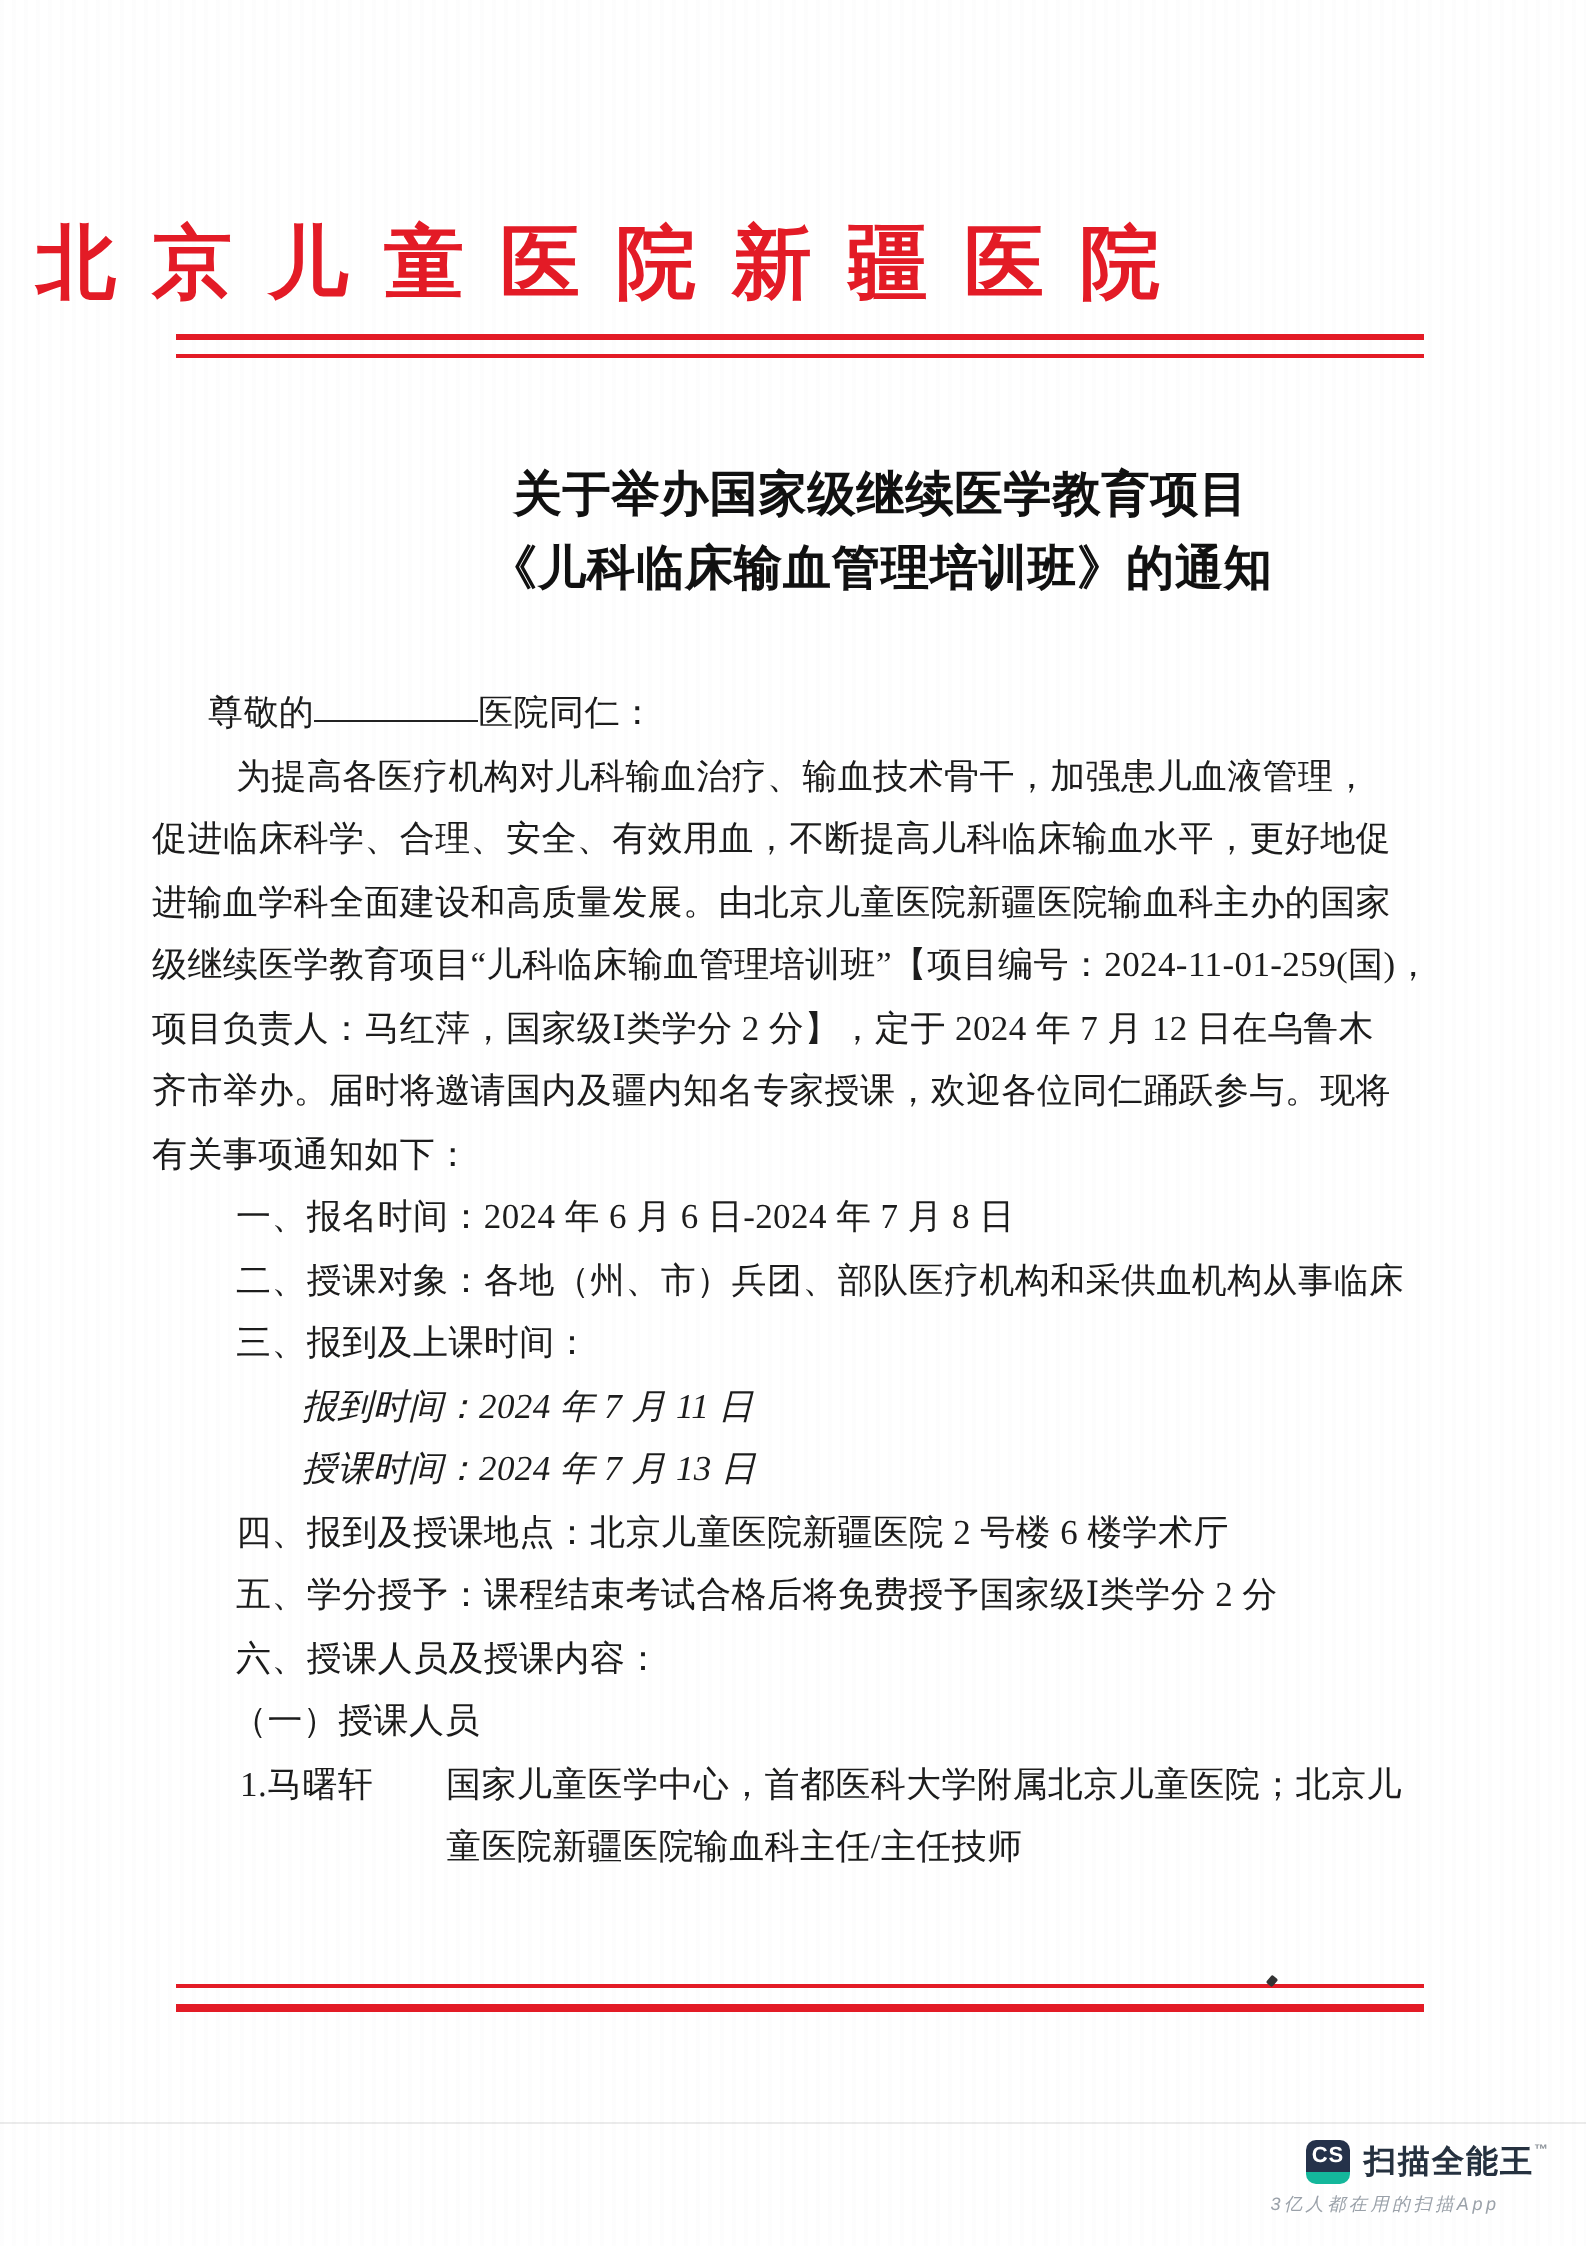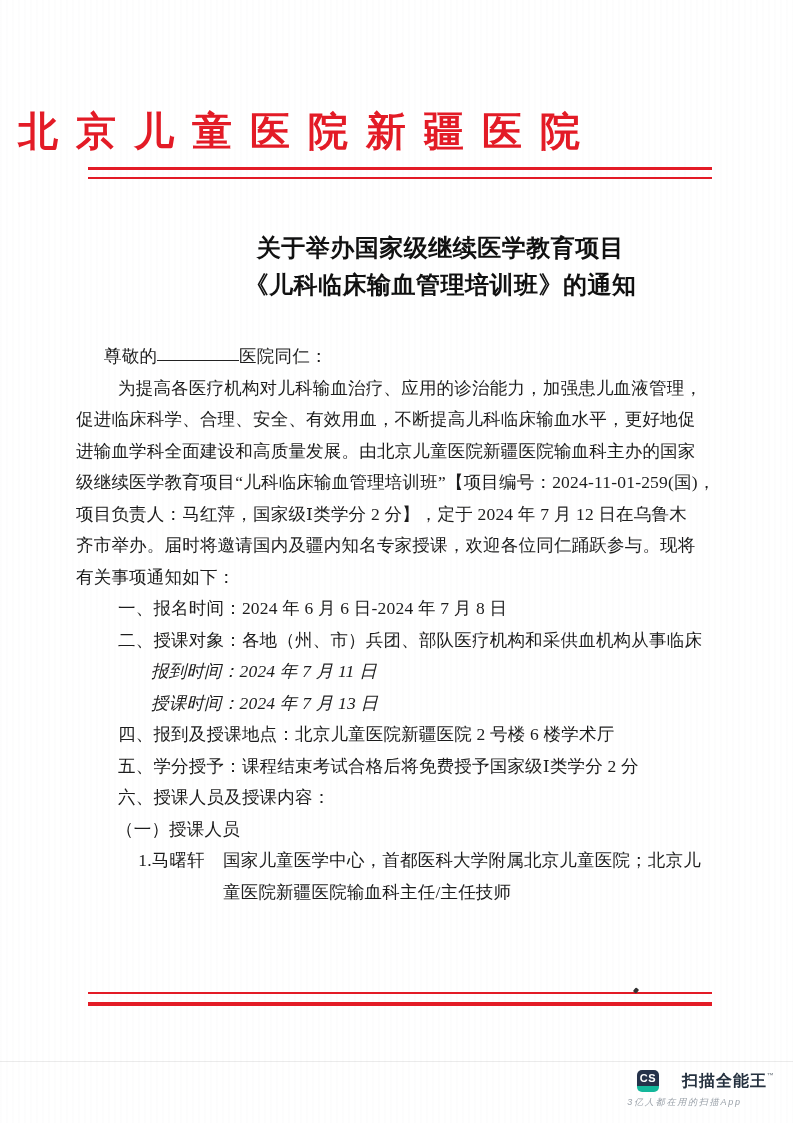--- a/index.html
+++ b/index.html
@@ -149,7 +149,7 @@
   <div class="body-block">
     <div class="ln sal"><span>尊敬的</span><span class="blank"></span><span>医院同仁：</span></div>
 
-    <div class="ln indent2">为提高各医疗机构对儿科输血治疗、应用的诊治能力，加强患儿血液管理，</div>
+    <div class="ln indent2">为提高各医疗机构对儿科输血治疗、输血技术骨干，加强患儿血液管理，</div>
     <div class="ln">促进临床科学、合理、安全、有效用血，不断提高儿科临床输血水平，更好地促</div>
     <div class="ln">进输血学科全面建设和高质量发展。由北京儿童医院新疆医院输血科主办的国家</div>
     <div class="ln">级继续医学教育项目“儿科临床输血管理培训班”【项目编号：2024-11-01-259(国)，</div>

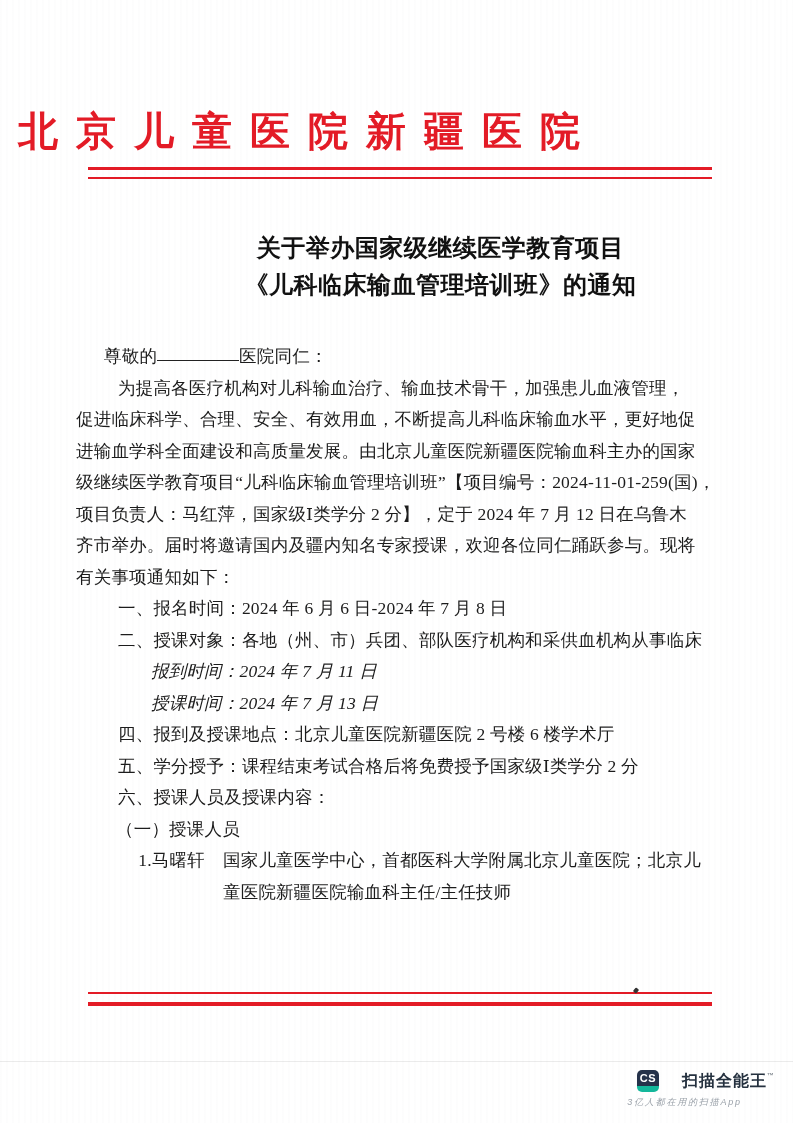--- a/index.html
+++ b/index.html
@@ -158,6 +158,7 @@
     <div class="ln">有关事项通知如下：</div>
     <div class="ln indent2">一、报名时间：2024 年 6 月 6 日-2024 年 7 月 8 日</div>
     <div class="ln indent2">二、授课对象：各地（州、市）兵团、部队医疗机构和采供血机构从事临床</div>
+    <div class="ln indent2">三、报到及上课时间：</div>
     <div class="ln indent4">报到时间：2024 年 7 月 11 日</div>
     <div class="ln indent4">授课时间：2024 年 7 月 13 日</div>
     <div class="ln indent2">四、报到及授课地点：北京儿童医院新疆医院 2 号楼 6 楼学术厅</div>

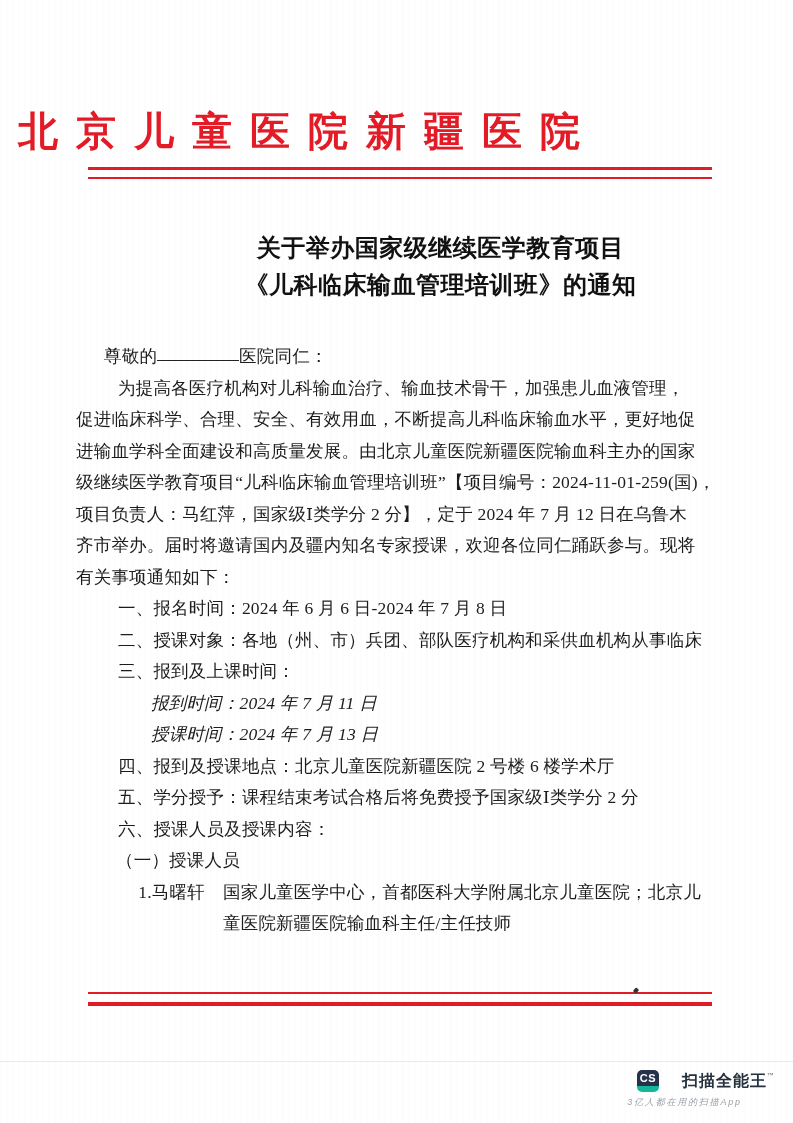--- a/index.html
+++ b/index.html
@@ -74,7 +74,7 @@
   .indent2  { padding-left: 42px; }
   .indent4  { padding-left: 75px; font-style: italic; }
   .indent-paren { padding-left: 40px; }
-  .lect     { padding-left: 44px; text-align: center; }
+  .lect     { padding-left: 44px; }
   .lect-label { display: inline-block; width: 103px; }
   .lect-cont { padding-left: 147px; }
   .blank {

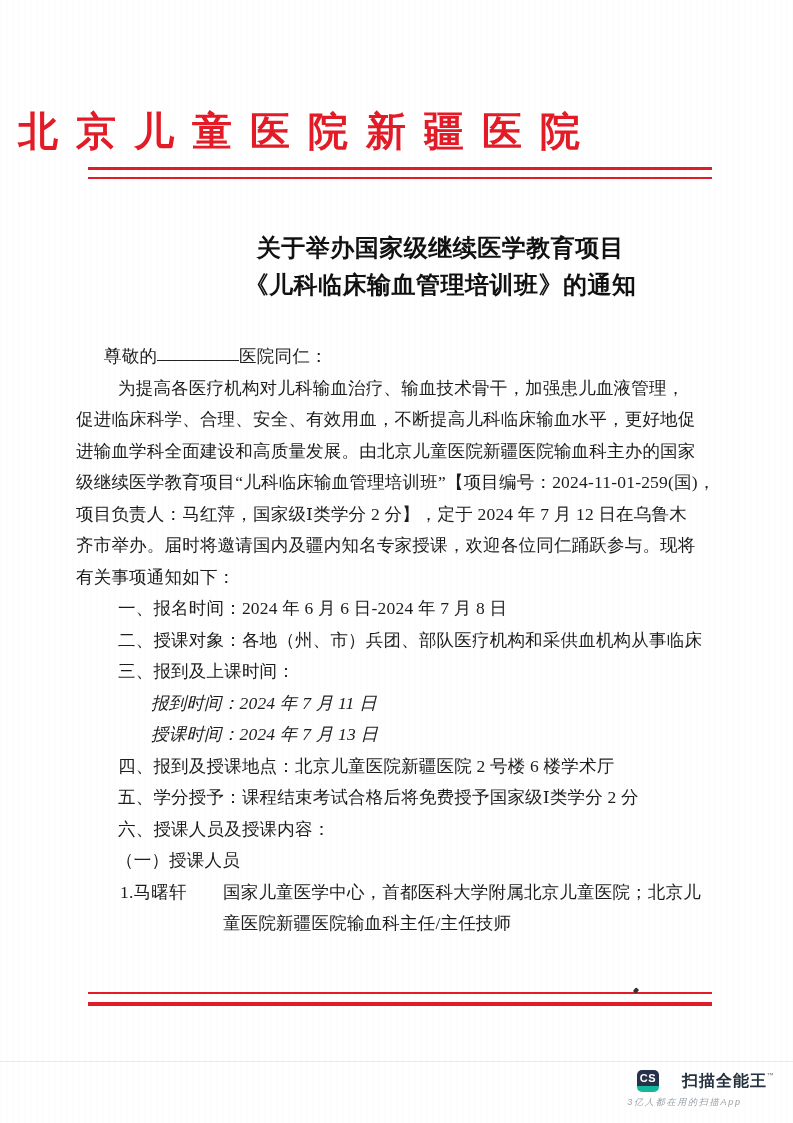--- a/index.html
+++ b/index.html
@@ -102,7 +102,7 @@
     font-family: "Liberation Sans", "DejaVu Sans", sans-serif;
     text-align: center;
   }
-  .wm-row { display: flex; align-items: center; gap: 23px; justify-content: flex-end; margin-left: 43px; }
+  .wm-row { display: flex; align-items: center; gap: 7px; justify-content: flex-end; margin-left: 43px; }
   .cs-icon {
     width: 22px; height: 22px;
     border-radius: 5px;

